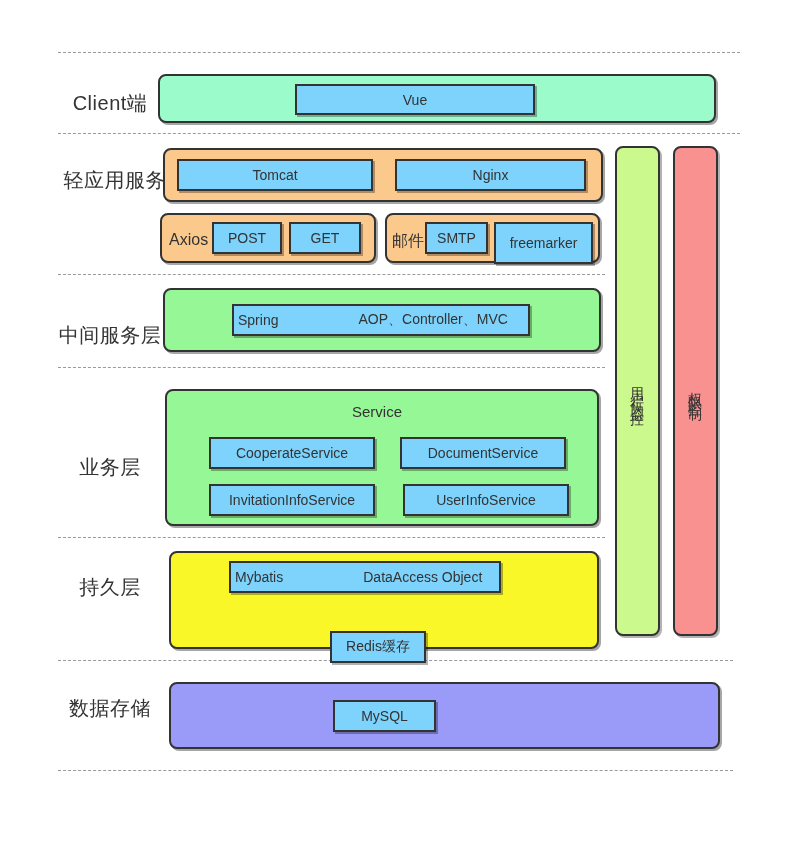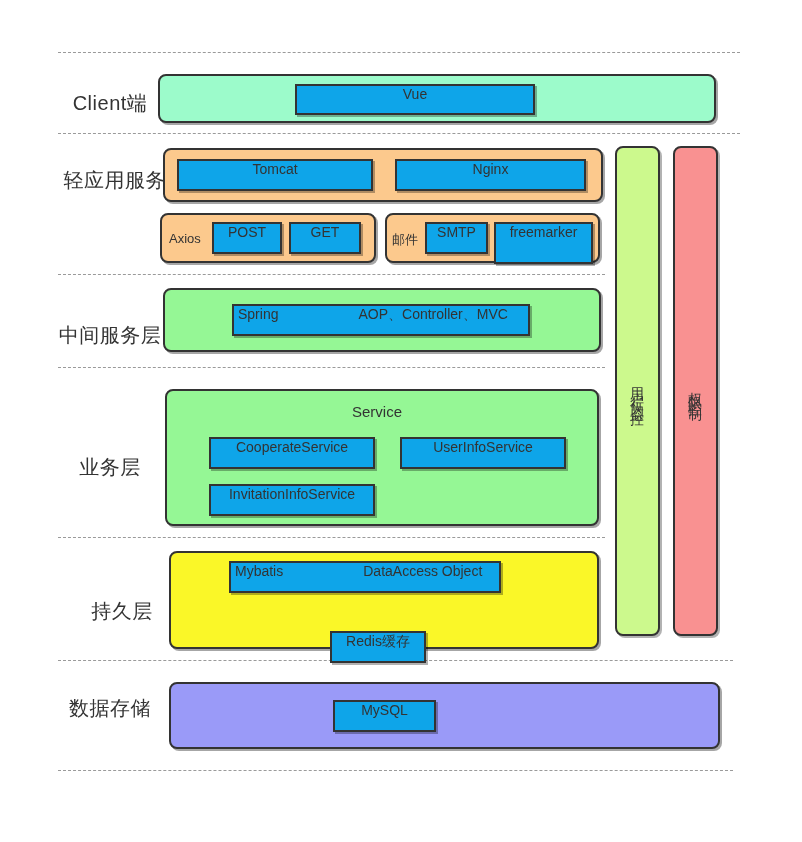--- a/index.html
+++ b/index.html
@@ -46,10 +46,11 @@
   
   .chip {
     position: absolute;
-    background: #0ea5e9;
+    background: #7dd3fc;
     border: 2px solid #333333;
     box-sizing: border-box;
     display: flex;
+    align-items: center;
     justify-content: center;
     font-size: 14px;
     color: #333333;

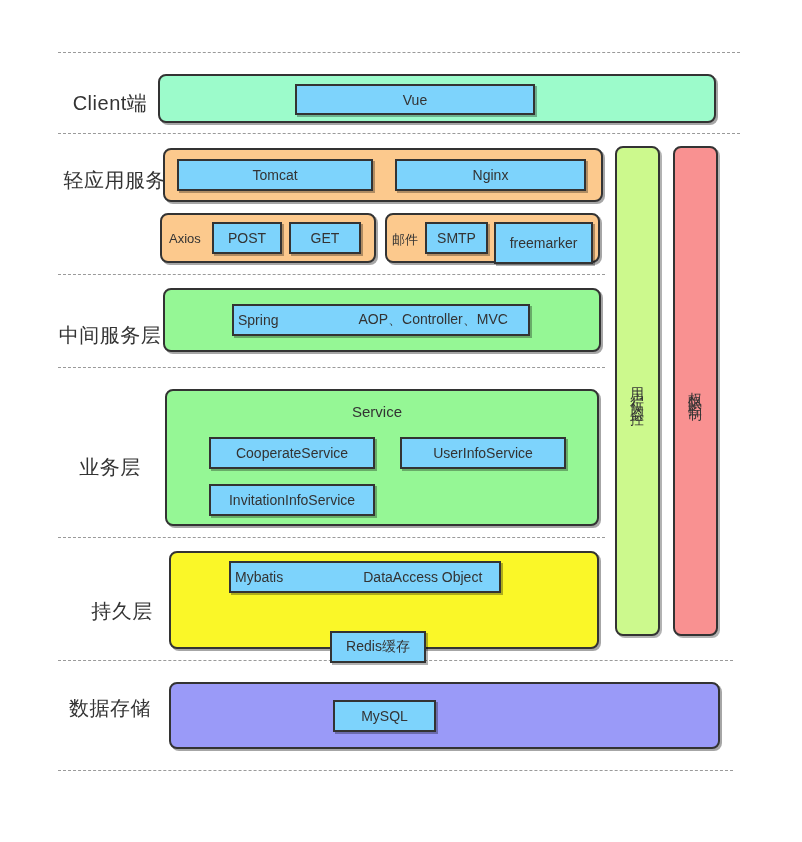--- a/index.html
+++ b/index.html
@@ -75,7 +75,7 @@
   }
   .inline-label {
     position: absolute;
-    font-size: 13px;
+    font-size: 16px;
     color: #333333;
     white-space: nowrap;
   }

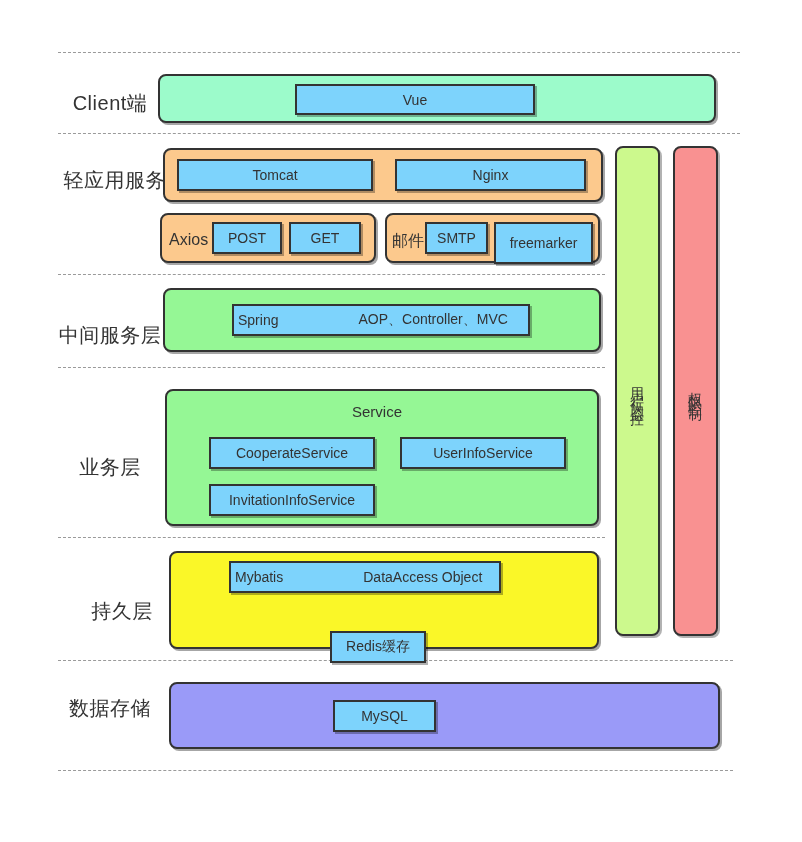--- a/index.html
+++ b/index.html
@@ -163,7 +163,7 @@
     <span>CooperateService</span>
   </div>
   <div class="chip" style="left:400px; top:437px; width:166px; height:32px;">
-    <span>UserInfoService</span>
+    <span>DocumentService</span>
   </div>
   <div class="chip" style="left:209px; top:484px; width:166px; height:32px;">
     <span>InvitationInfoService</span>

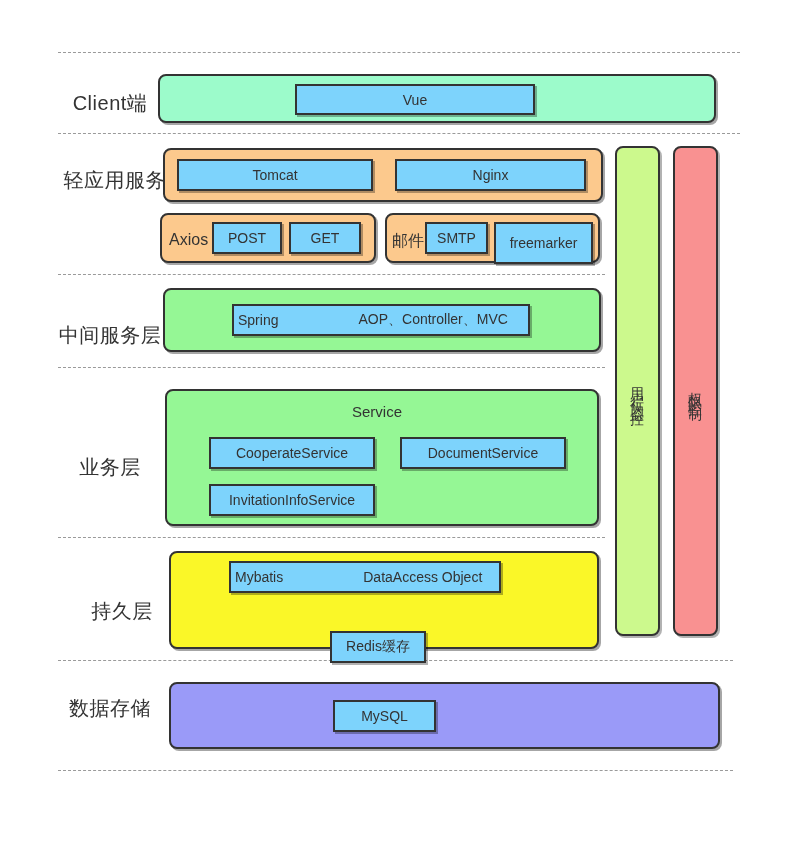--- a/index.html
+++ b/index.html
@@ -168,6 +168,9 @@
   <div class="chip" style="left:209px; top:484px; width:166px; height:32px;">
     <span>InvitationInfoService</span>
   </div>
+  <div class="chip" style="left:403px; top:484px; width:166px; height:32px;">
+    <span>UserInfoService</span>
+  </div>
 
   <div class="band" style="left:169px; top:551px; width:430px; height:98px; background:#FAF728;"></div>
   <div class="chip split" style="left:229px; top:561px; width:272px; height:32px;">

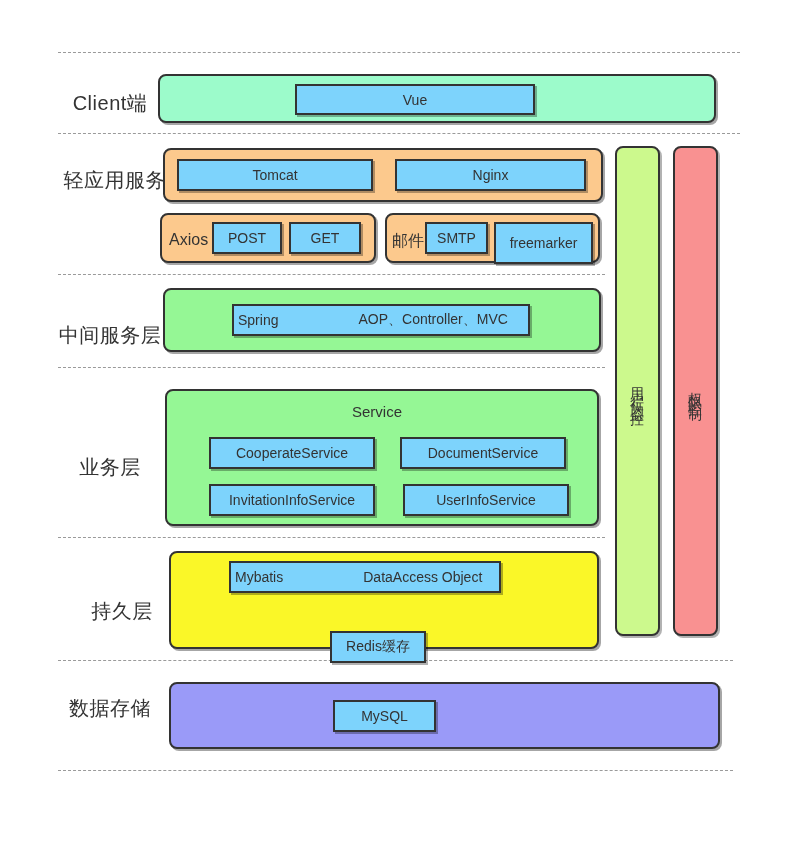--- a/index.html
+++ b/index.html
@@ -116,7 +116,7 @@
   <div class="row-label" style="left:61px; top:167px; width:128px;">轻应用服务层</div>
   <div class="row-label" style="left:46px; top:322px; width:128px;">中间服务层</div>
   <div class="row-label" style="left:58px; top:454px; width:104px;">业务层</div>
-  <div class="row-label" style="left:70px; top:574px; width:104px;margin-top:24px;">持久层</div>
+  <div class="row-label" style="left:58px; top:574px; width:104px;">持久层</div>
   <div class="row-label" style="left:58px; top:695px; width:104px;">数据存储</div>
 
   <div class="band" style="left:158px; top:74px; width:558px; height:49px; background:#9CFBCB;"></div>

